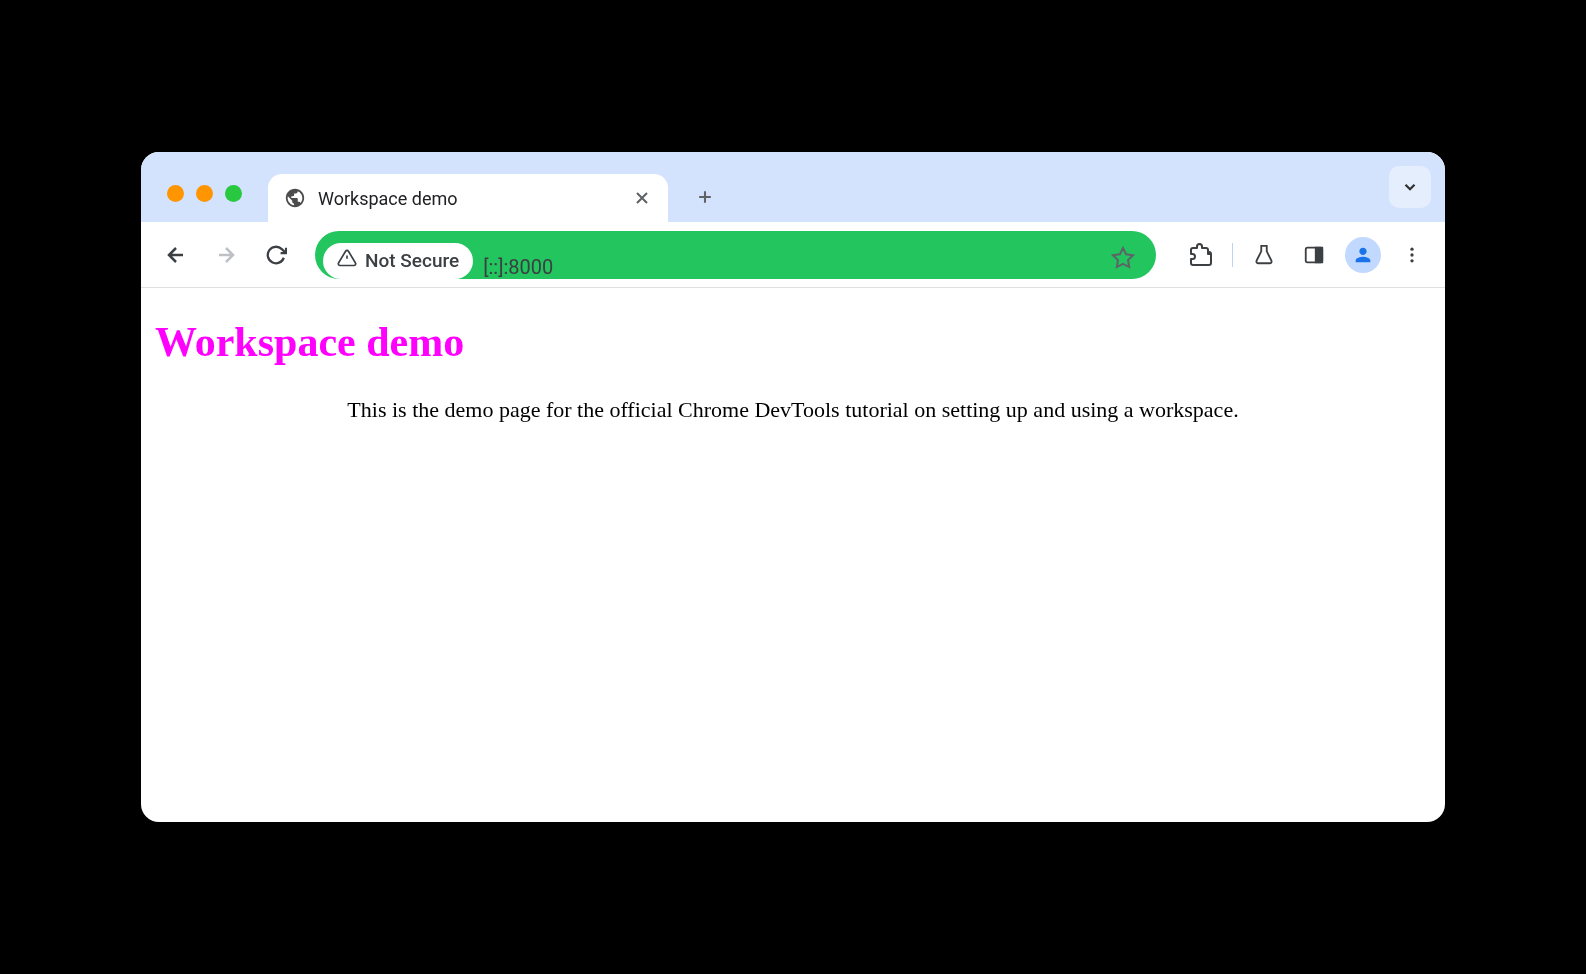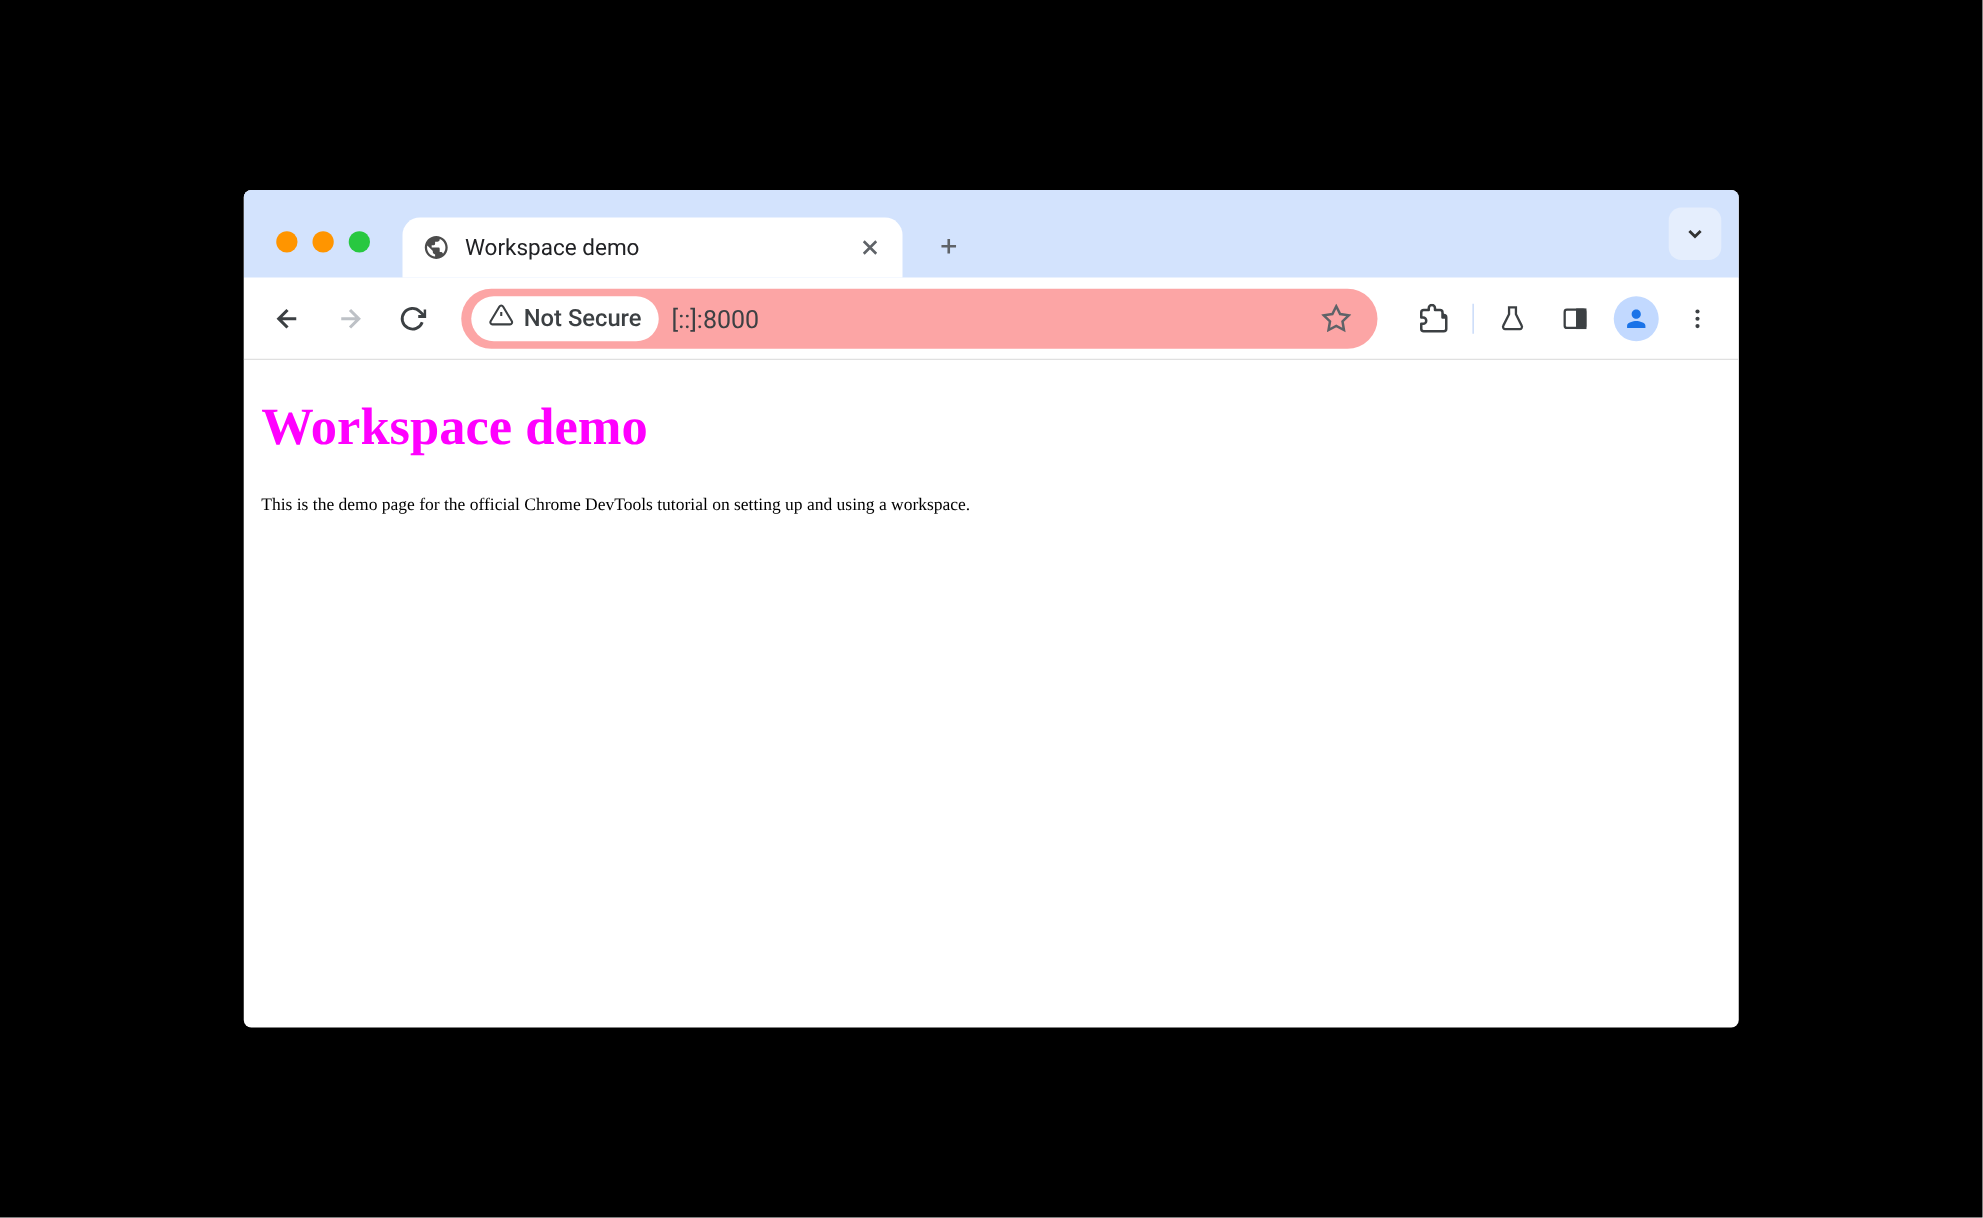--- a/index.html
+++ b/index.html
@@ -17,10 +17,10 @@
       justify-content: center;
     }
     .browser-window {
-      width: 1196px;
+      width: 1304px;
       height: 670px;
       background: #fff;
-      border-radius: 6px;
+      border-radius: 18px;
       overflow: hidden;
       position: relative;
       box-shadow: 0 10px 40px rgba(0,0,0,0.5);

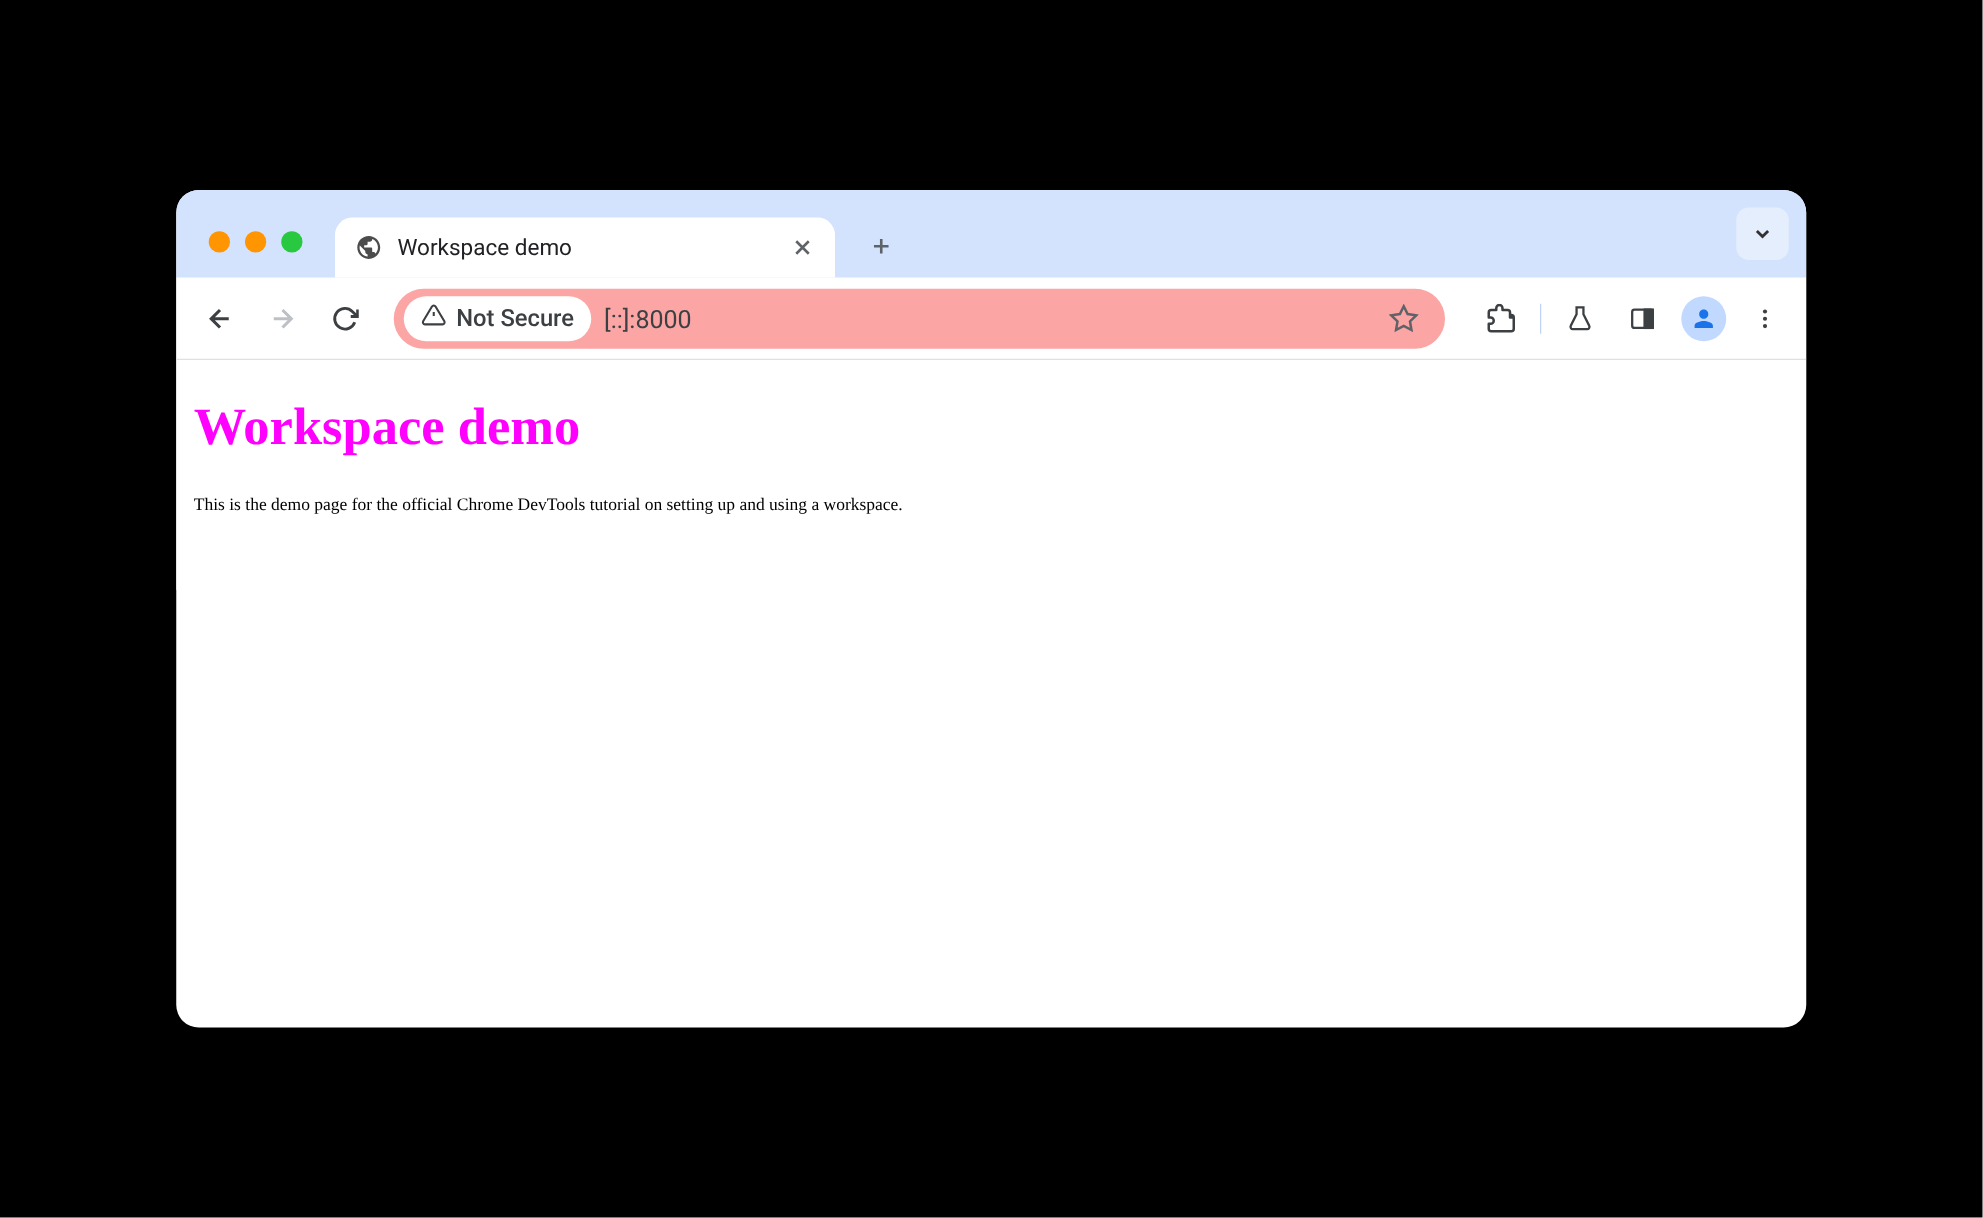--- a/index.html
+++ b/index.html
@@ -130,10 +130,10 @@
     .omnibox {
       flex: 1;
       height: 48px;
-      background: #fca5a5;
+      background: #22c55e;
       border-radius: 24px;
       display: flex;
-      align-items: center;
+      align-items: flex-end;
       padding: 0 8px 0 8px;
       gap: 10px;
       margin: 16px 10px;

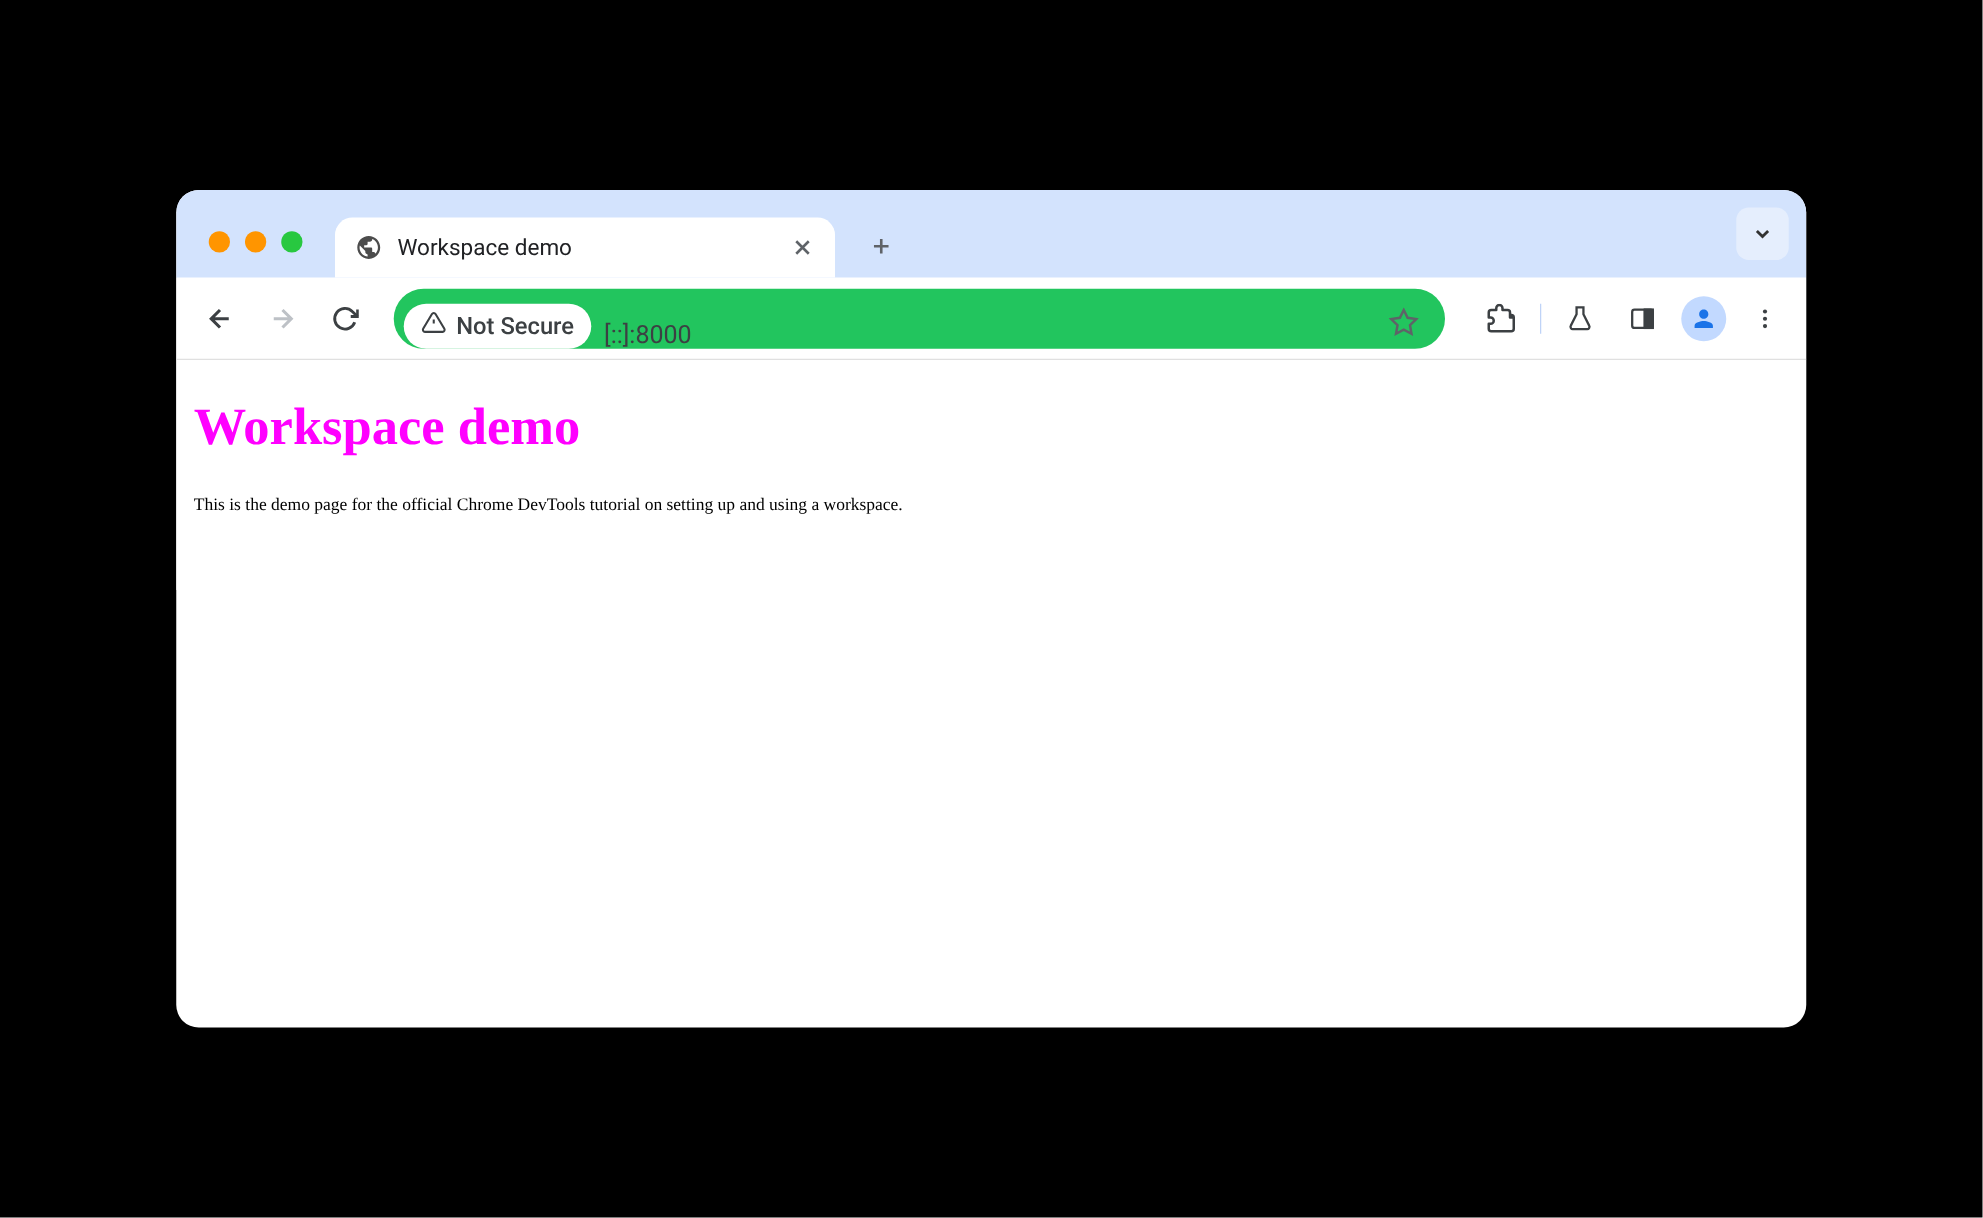--- a/index.html
+++ b/index.html
@@ -210,10 +210,11 @@
       margin-bottom: 30px;
     }
     .page-paragraph {
-      font-size: 14px;
+      font-size: 22px;
       color: #000;
       margin-bottom: 28px;
       line-height: 1.3;
+      text-align: center;
     }
     .page-link {
       color: #0000EE;

